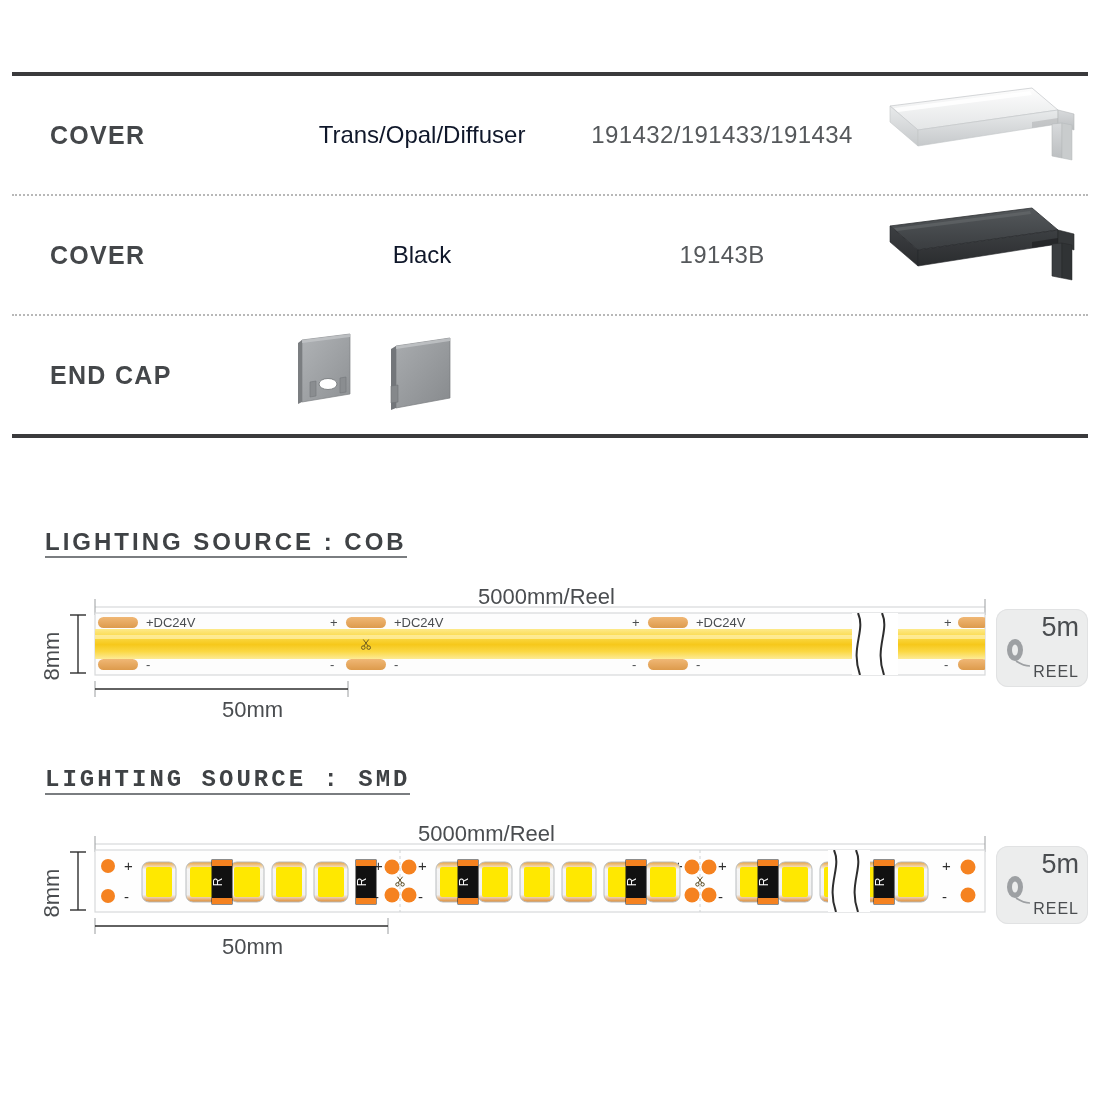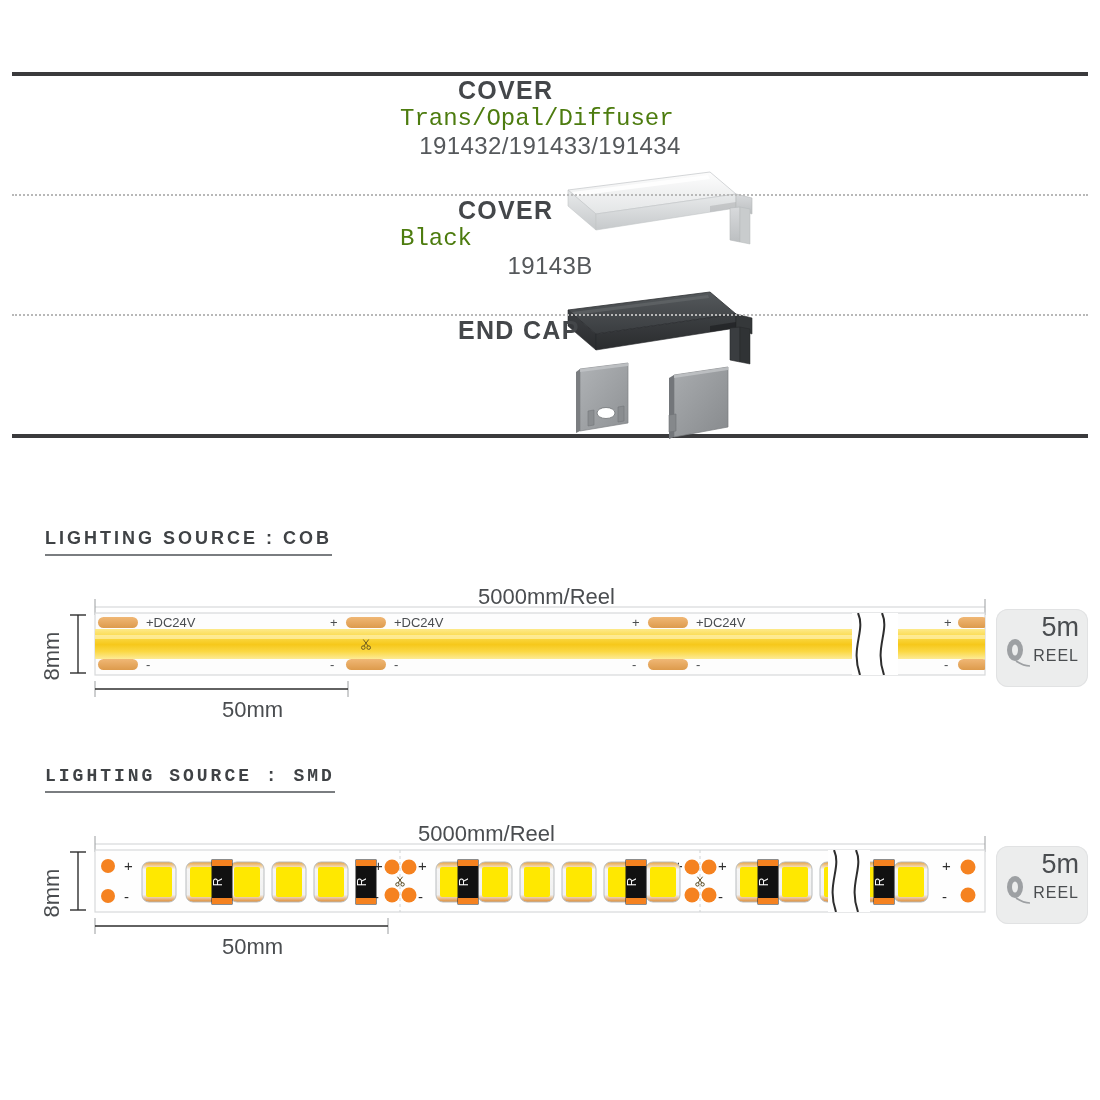--- a/index.html
+++ b/index.html
@@ -23,7 +23,6 @@
     height:118px;
     display:flex;
     align-items:center;
-    flex-direction:column;
   }
   .spec-row + .spec-row{
     border-top:2px dotted #b8b8b8;

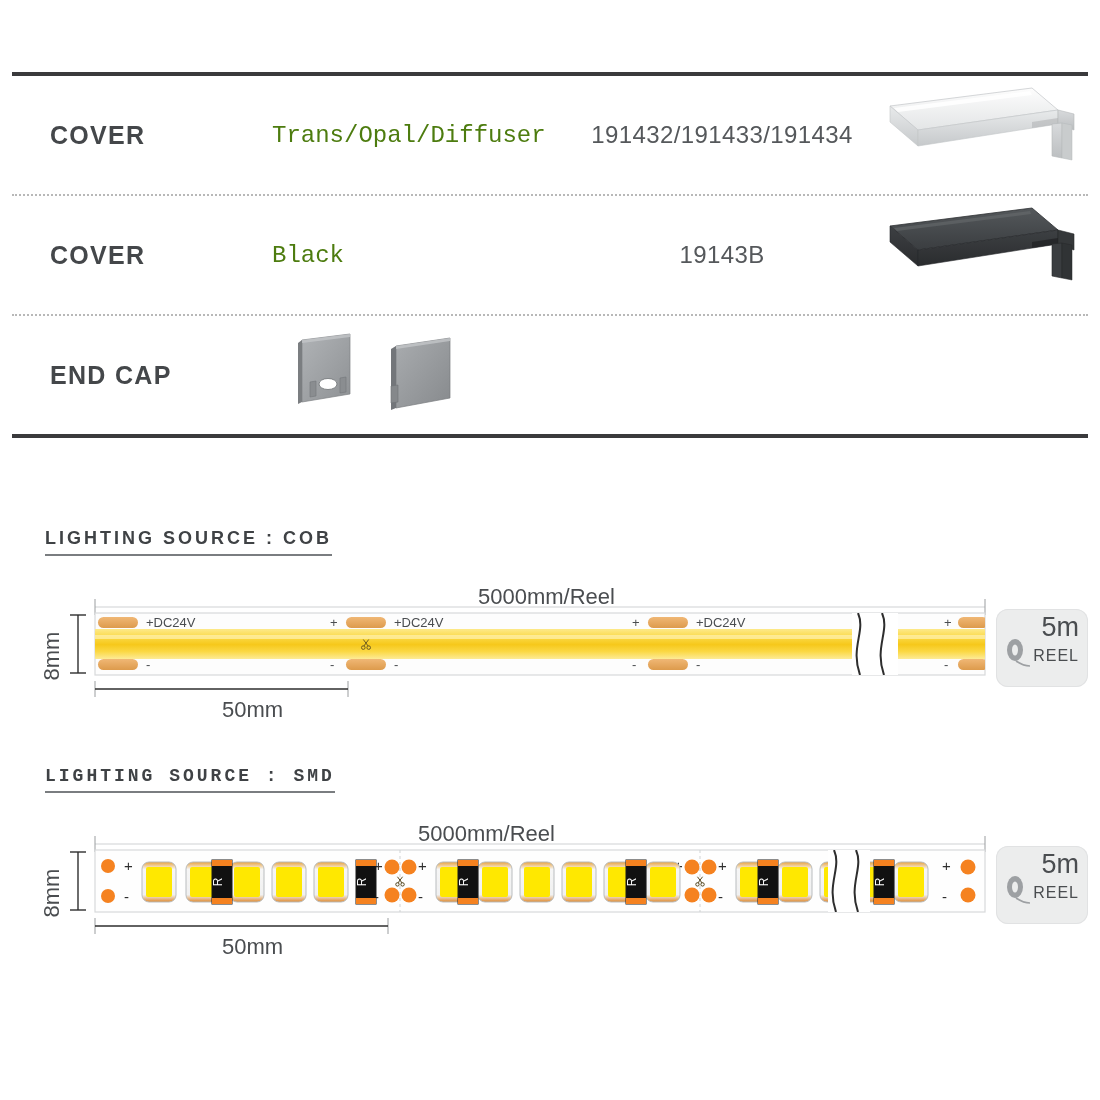--- a/index.html
+++ b/index.html
@@ -34,8 +34,8 @@
     box-sizing:border-box;
   }
   .cell-type{
-    width:300px; text-align:left;
-    font-size:24px; color:#4d7c0f; font-weight:400;font-family:Liberation Mono, monospace;
+    width:300px; text-align:center;
+    font-size:24px; color:#0f172a; font-weight:400;
   }
   .cell-type.split{
     display:flex; justify-content:space-around; width:300px;

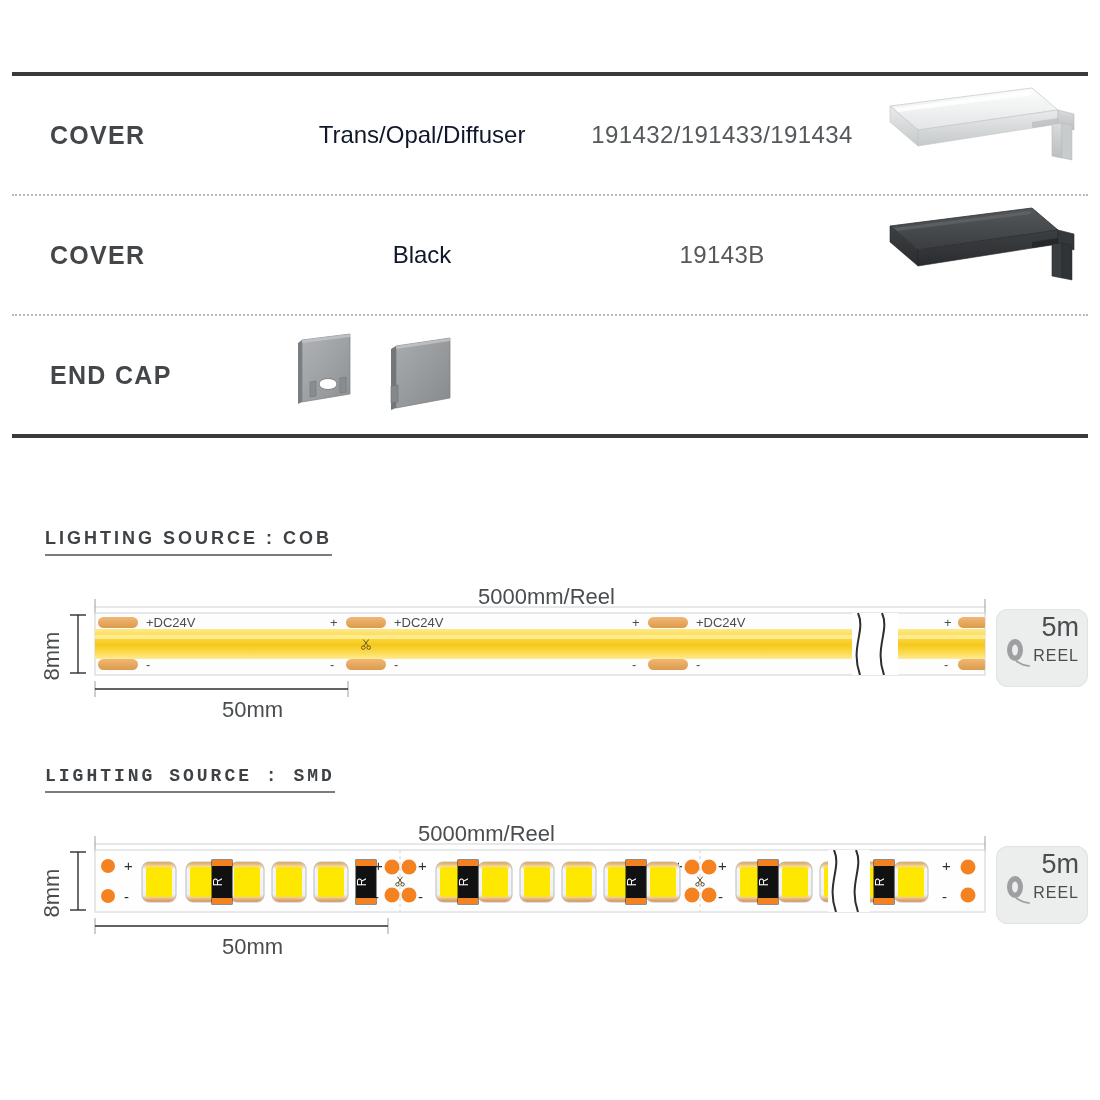--- a/index.html
+++ b/index.html
@@ -60,11 +60,10 @@
   
   .sec-head{
     position:absolute;
-    font-size:18px; font-weight:bold;
+    font-size:24px; font-weight:bold;
     letter-spacing:3px;
     color:#3f4245;
     border-bottom:2px solid #7a7d80;
-    padding-bottom:5px;
     white-space:nowrap;
   }
   #head-cob{left:45px; top:528px;}

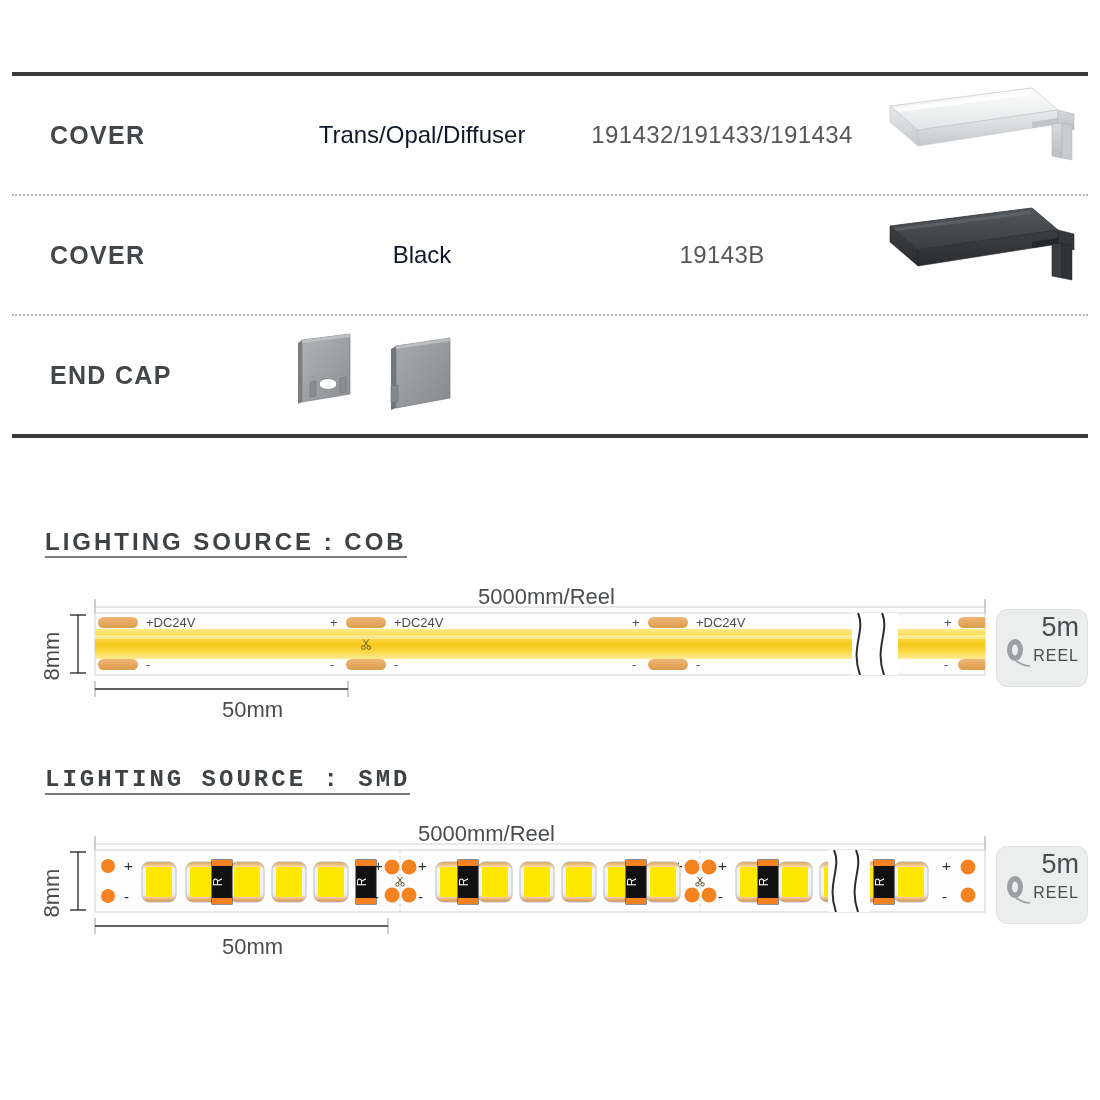--- a/index.html
+++ b/index.html
@@ -99,7 +99,7 @@
     font-size:27px; color:#4a4d50; font-weight:400;
   }
   .reel-t{
-    position:absolute; right:9px; top:38px;
+    position:absolute; right:9px; top:54px;
     font-size:16px; color:#4a4d50; letter-spacing:1px;
   }
   .reel-icon{

